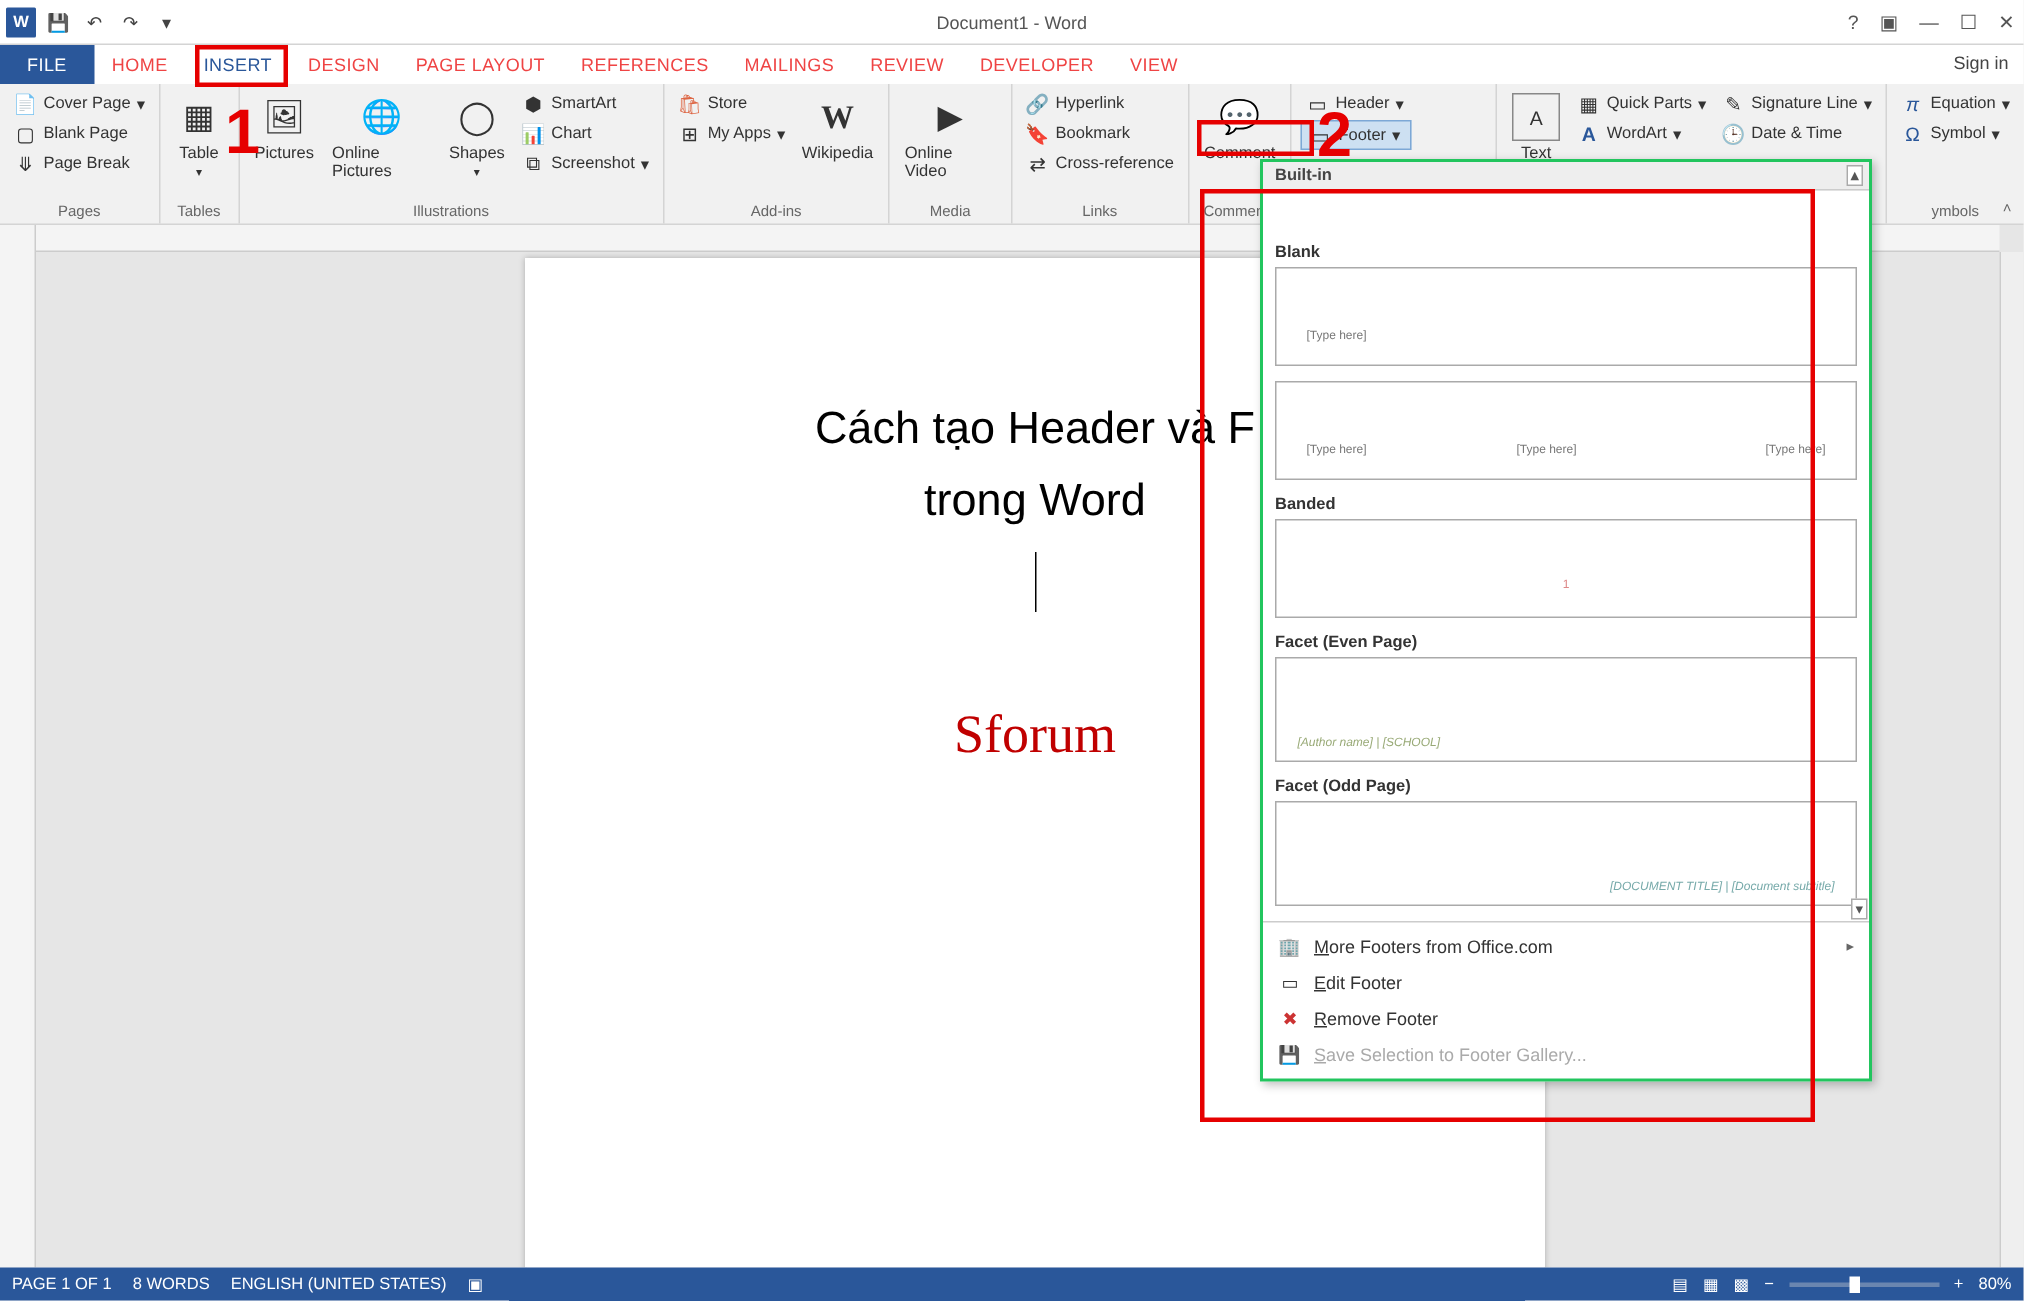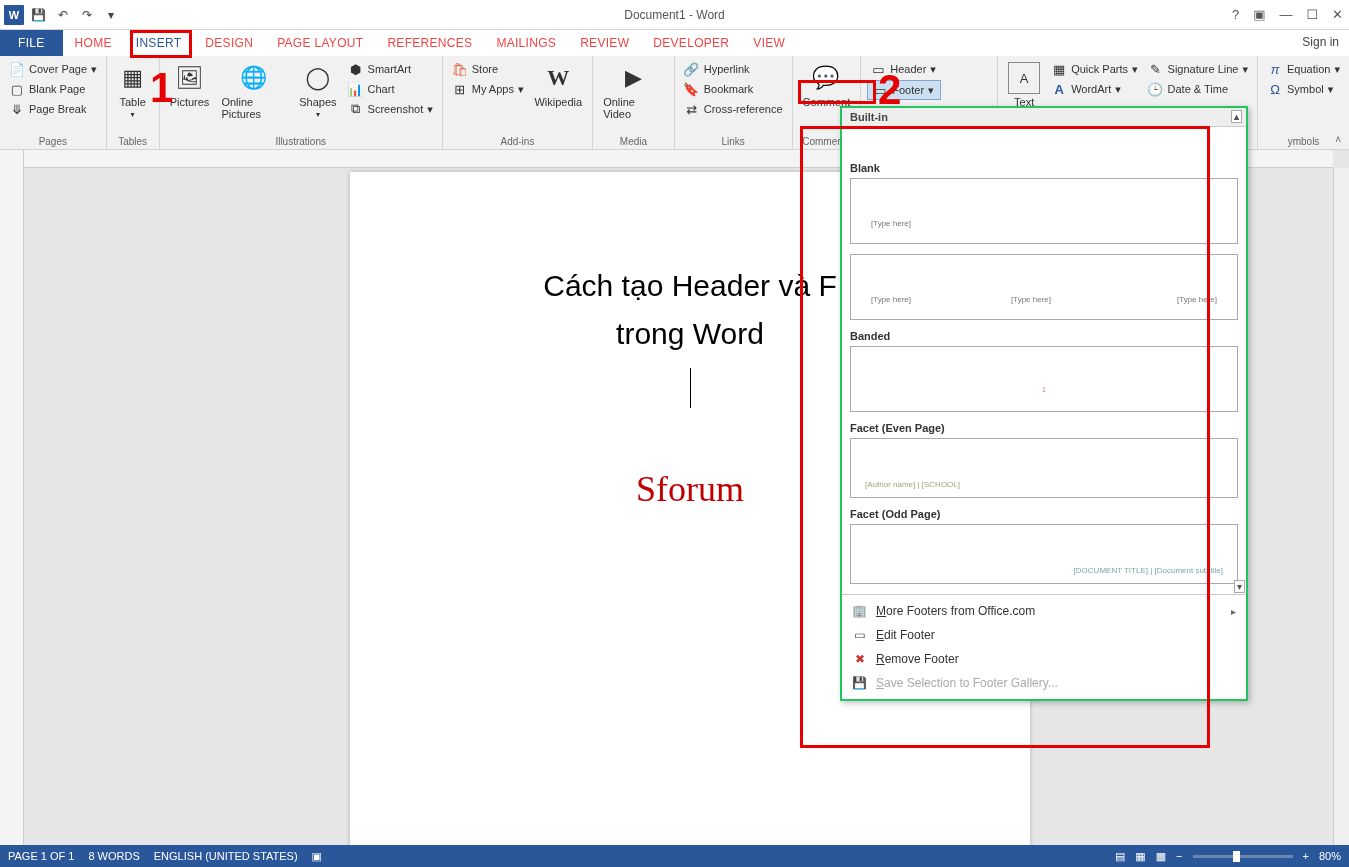--- a/index.html
+++ b/index.html
@@ -51,7 +51,7 @@
 .gal-body { max-height: 632px; overflow: hidden; padding: 4px 8px 0 8px; position: relative; margin-top: 29px; }
 .gal-item-title { font-size: 11px; font-weight: bold; color: #333; margin: 2px 0 4px 0; }
 .gal-preview { border: 1px solid #aaa; background: #fff; margin-bottom: 10px; height: 66px; position: relative; font-size: 8px; color: #777; text-align: right; }
-.gal-preview.tall { height: 60px; }
+.gal-preview.tall { height: 70px; font-style: italic; }
 .gal-preview .ph { position: absolute; }
 .gal-scroll-dn { position: absolute; right: 1px; bottom: 1px; font-size: 10px; color: #555; border: 1px solid #aaa; padding: 0 2px; background:#fff; }
 .gal-menu { border-top: 1px solid #ccc; padding: 4px 0; }

